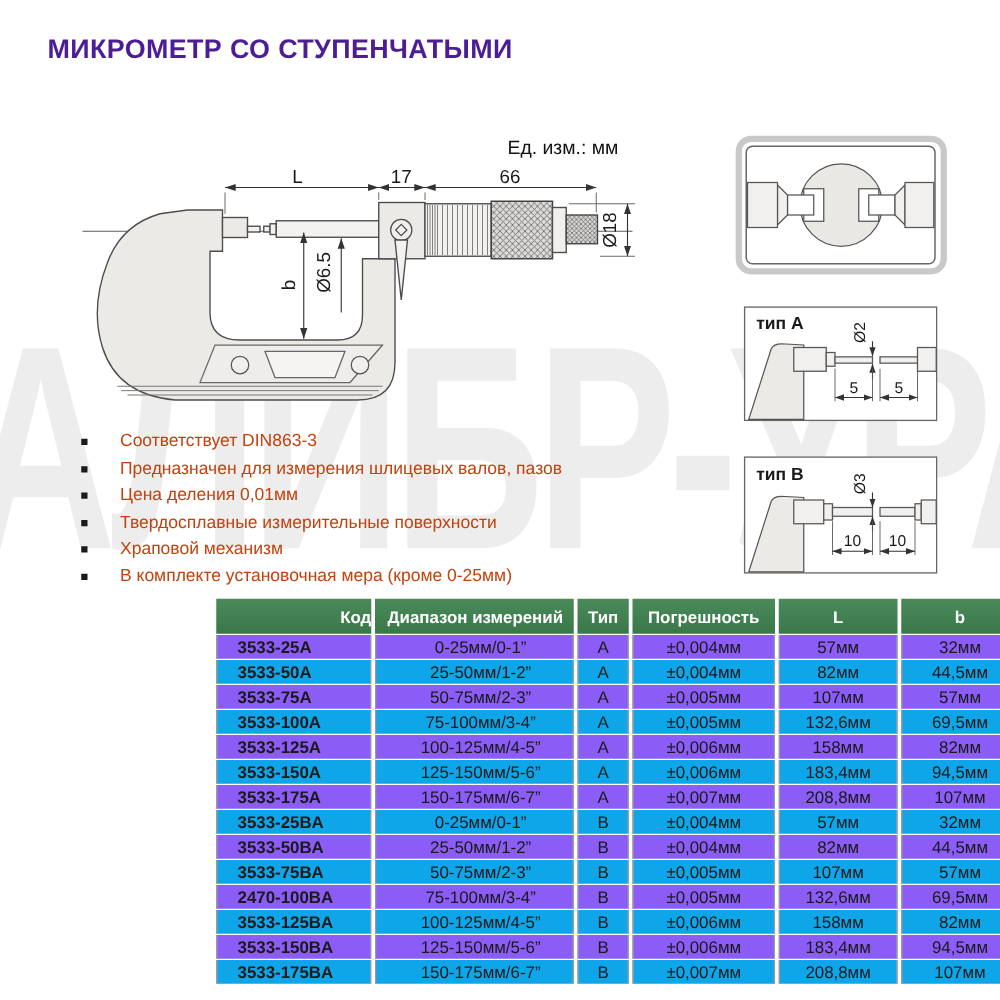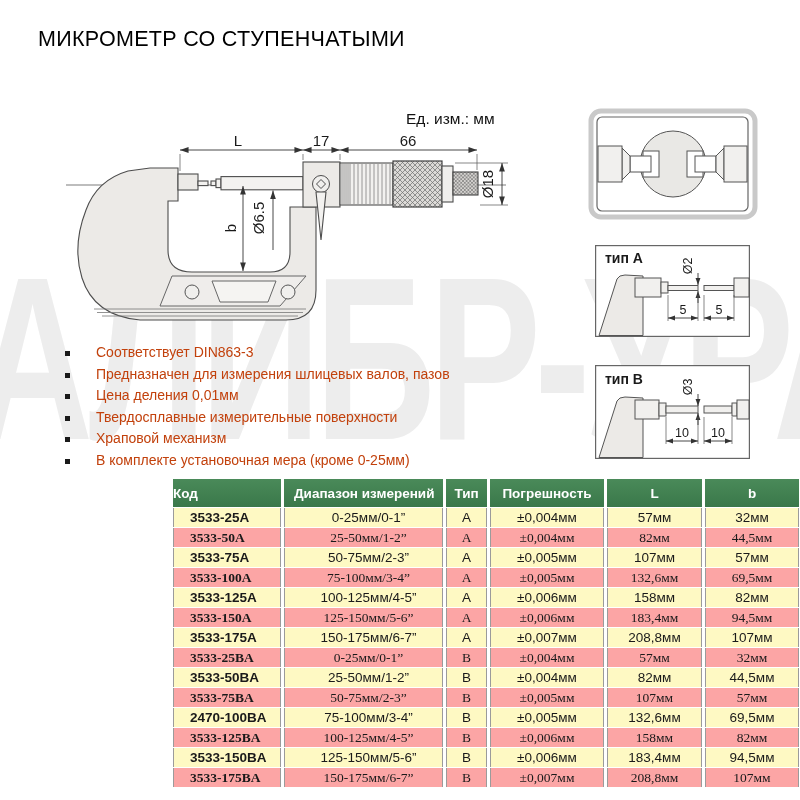--- a/index.html
+++ b/index.html
@@ -16,7 +16,7 @@
   .layer{position:absolute;z-index:1;}
   #title{
     left:38px;top:26px;width:540px;
-    font-size:21.5px;font-weight:normal;color:#000000;line-height:26px;letter-spacing:0.3px;
+    font-size:21.5px;font-weight:bold;color:#4c1d95;line-height:26px;letter-spacing:0.3px;
   }
   #units-label{left:406px;top:110px;font-size:15.5px;color:#111;}
   #main-drawing{left:40px;top:100px;}

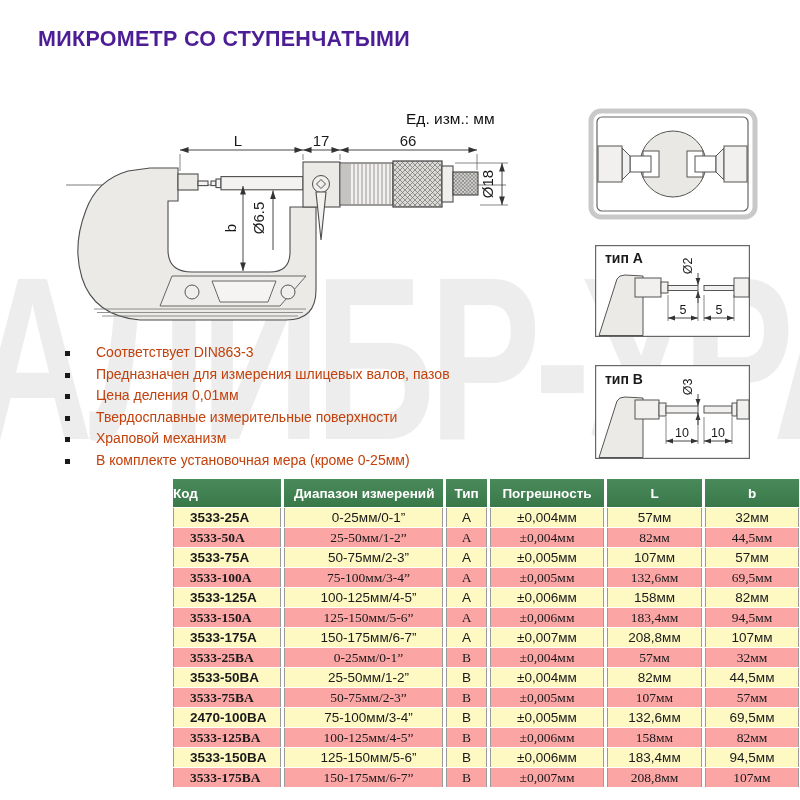--- a/index.html
+++ b/index.html
@@ -53,7 +53,7 @@
   }
   #spec-table tr.odd td{background:#fef9c3;}
   #spec-table tr.even td{background:#fca5a5;font-family:Liberation Serif, serif;}
-  #spec-table th.c0{text-align:left;width:108px;}
+  #spec-table th.c0{text-align:right;padding-left:16px;width:108px;}
   #spec-table th.c1{text-align:left;padding-left:10px;width:149px;}
   #spec-table th.c2{width:41px;}
   #spec-table th.c3{width:114px;}

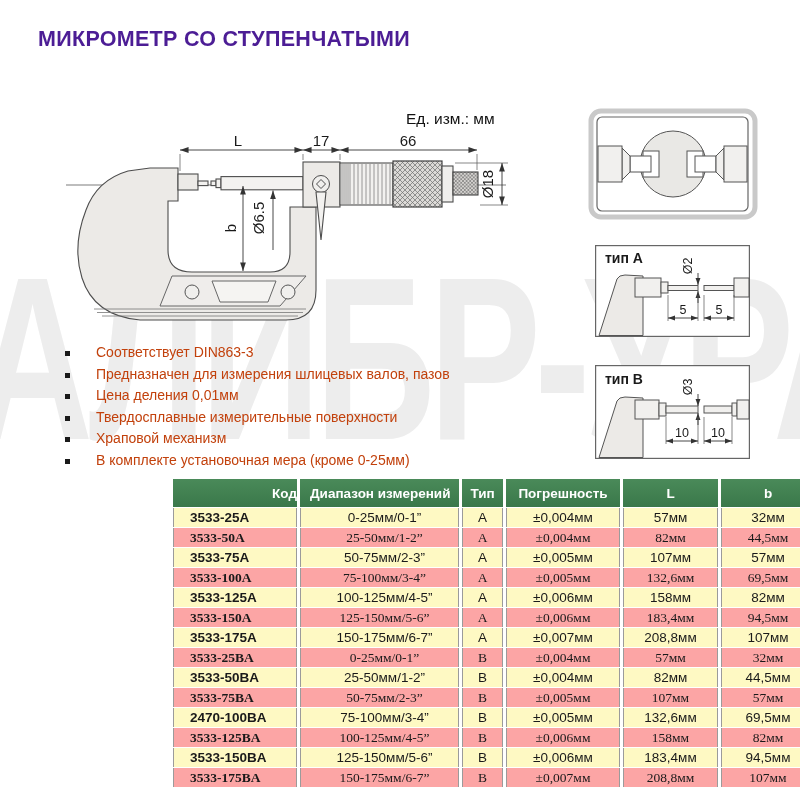--- a/index.html
+++ b/index.html
@@ -51,7 +51,7 @@
     height:19px;padding:0;border-left:1px solid #9b9b9b;border-right:1px solid #9b9b9b;
     text-align:center;white-space:nowrap;
   }
-  #spec-table tr.odd td{background:#fef9c3;}
+  #spec-table tr.odd td{background:#8b5cf6;}
   #spec-table tr.even td{background:#fca5a5;font-family:Liberation Serif, serif;}
   #spec-table th.c0{text-align:right;padding-left:16px;width:108px;}
   #spec-table th.c1{text-align:left;padding-left:10px;width:149px;}

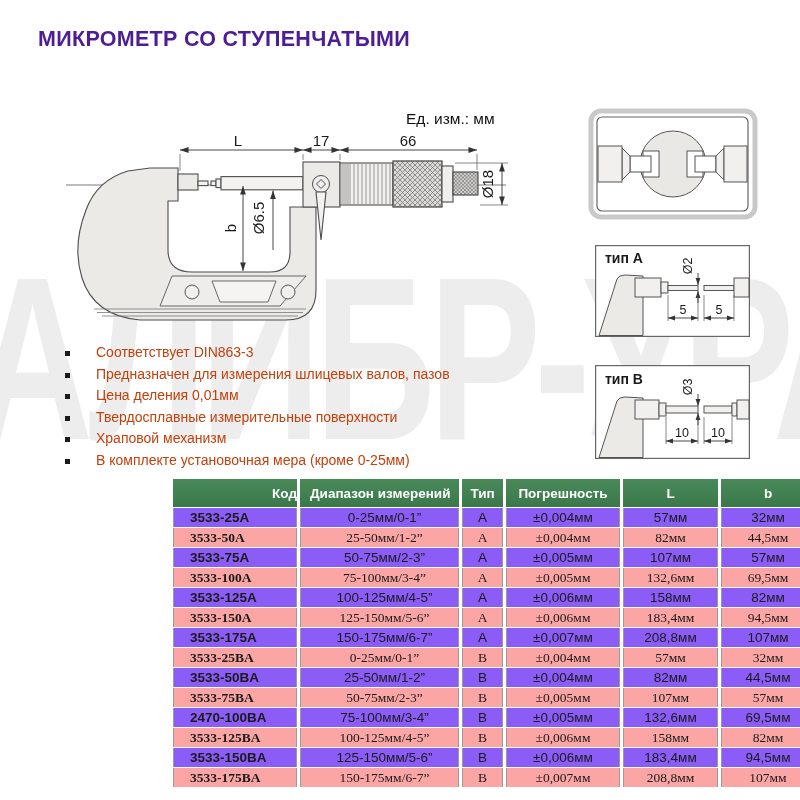--- a/index.html
+++ b/index.html
@@ -52,7 +52,7 @@
     text-align:center;white-space:nowrap;
   }
   #spec-table tr.odd td{background:#8b5cf6;}
-  #spec-table tr.even td{background:#fca5a5;font-family:Liberation Serif, serif;}
+  #spec-table tr.even td{background:#0ea5e9;}
   #spec-table th.c0{text-align:right;padding-left:16px;width:108px;}
   #spec-table th.c1{text-align:left;padding-left:10px;width:149px;}
   #spec-table th.c2{width:41px;}

